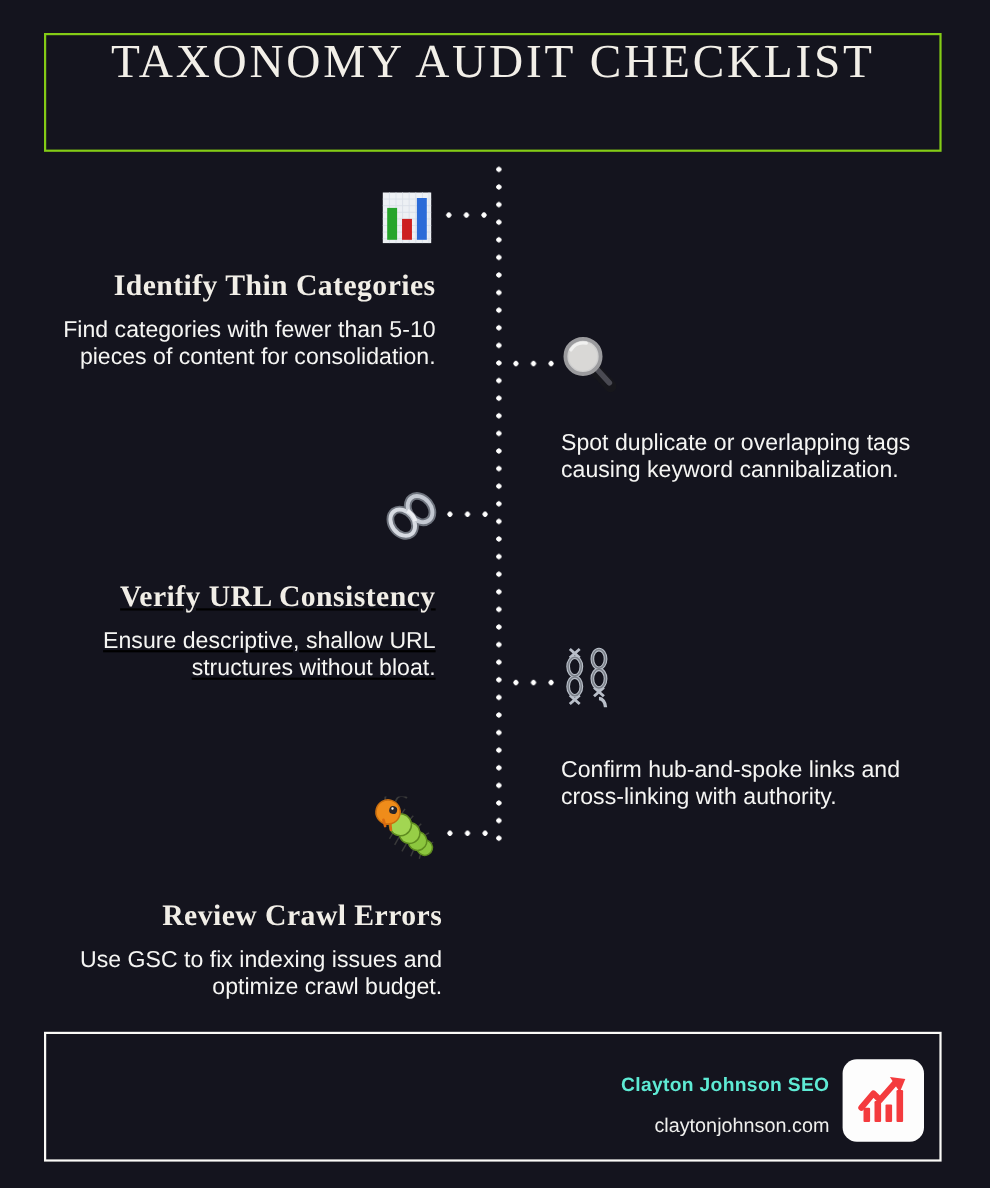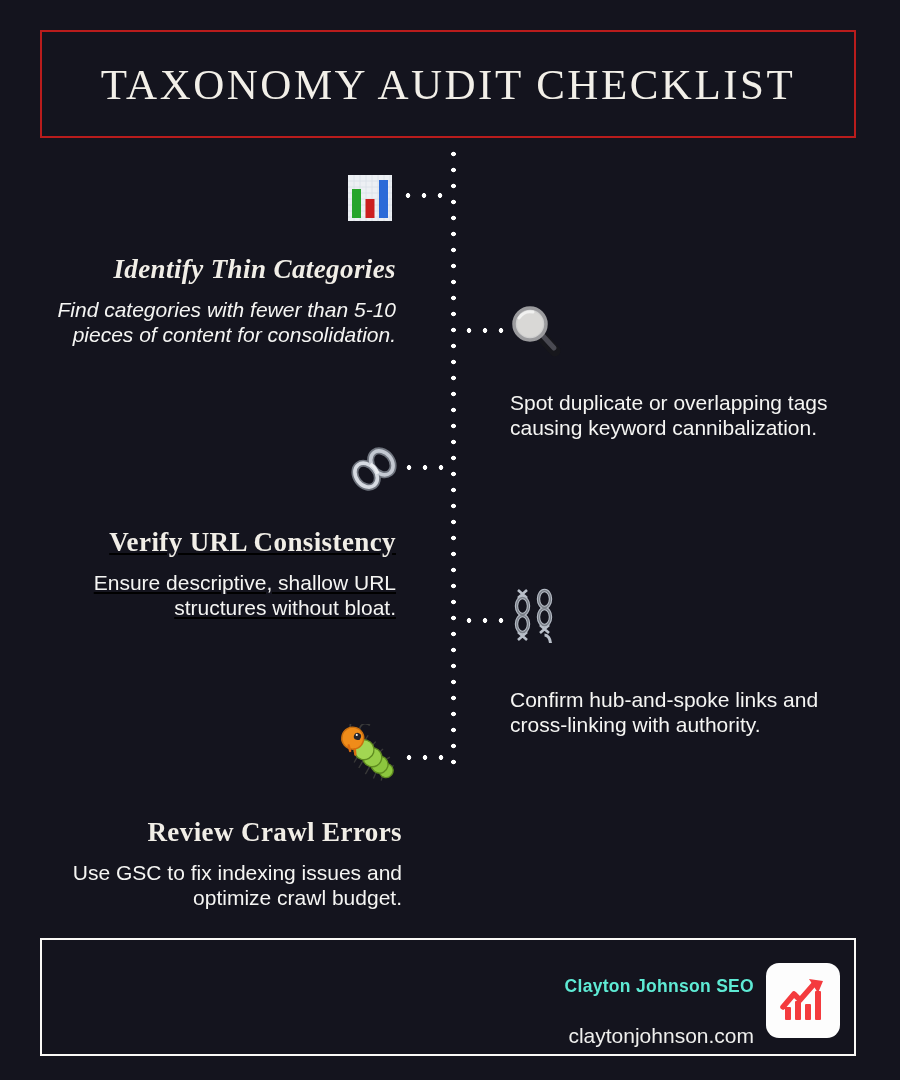--- a/index.html
+++ b/index.html
@@ -20,8 +20,8 @@
     position: absolute;
     left: 40px; top: 30px;
     width: 816px; height: 108px;
-    border: 2px solid #b91c1c;
-    display: flex; align-items: center; justify-content: center;
+    border: 2px solid #84cc16;
+    display: flex; justify-content: center;
   }
   .title-text {
     font-family: "Liberation Serif", "DejaVu Serif", serif;

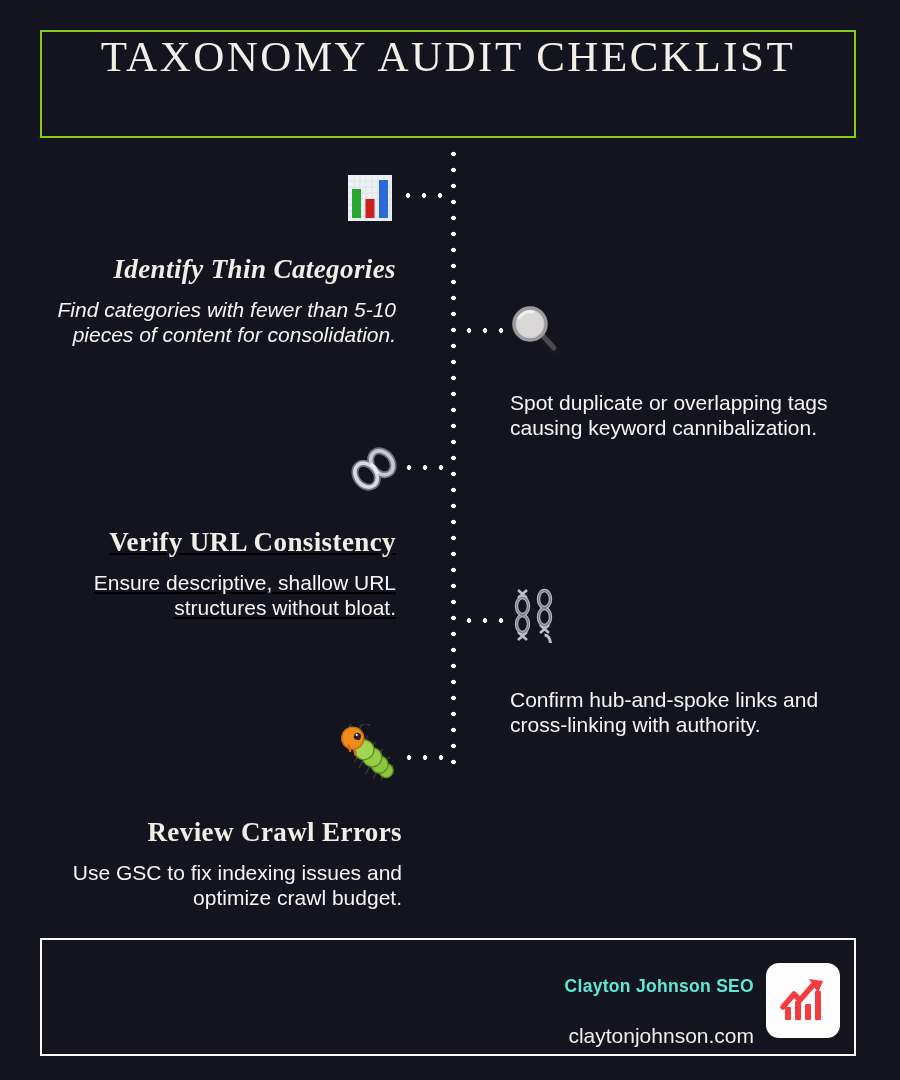--- a/index.html
+++ b/index.html
@@ -79,7 +79,7 @@
   }
   .sec-left  { left: 40px;  width: 356px; text-align: right; }
   .sec-right { left: 510px; width: 364px; text-align: left; }
-  .sec-1 { top: 254px; font-style: italic; }
+  .sec-1 { top: 244px; }
   .sec-2 { top: 390px; }
   .sec-3 { top: 527px; text-decoration: underline; }
   .sec-4 { top: 687px; }

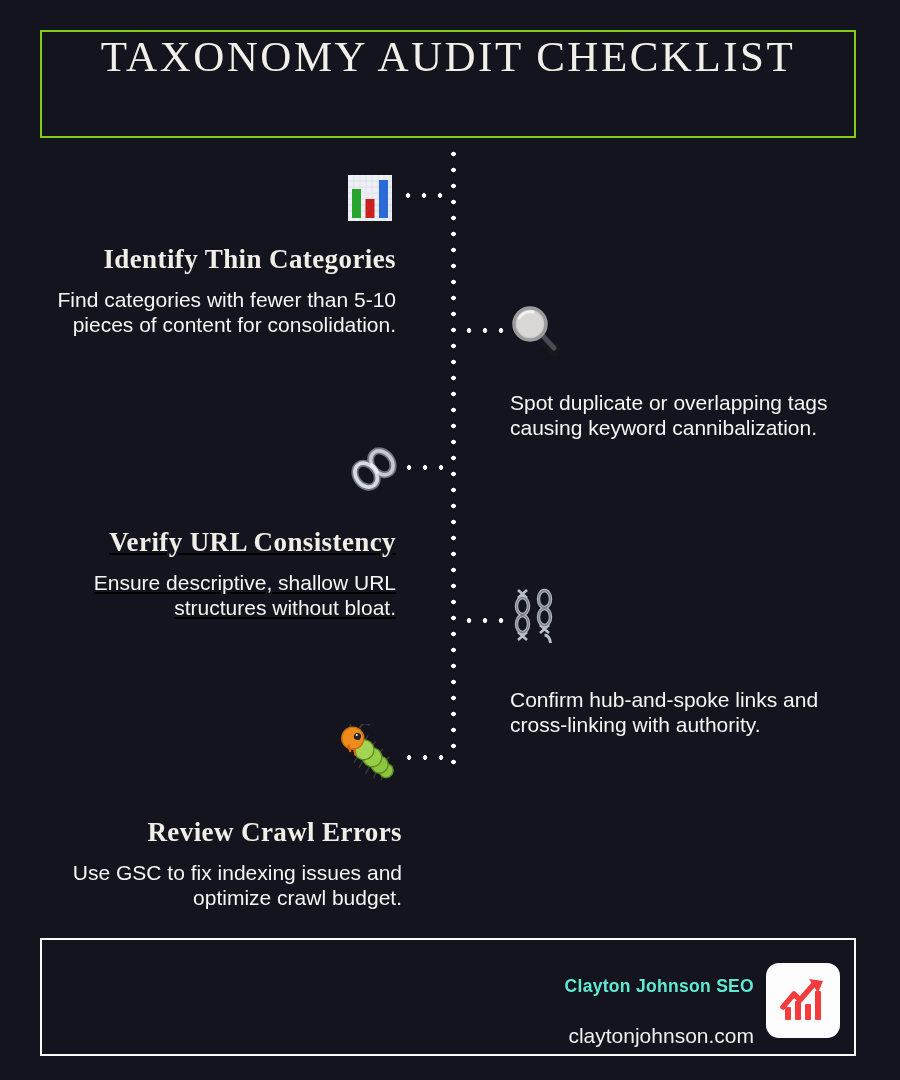--- a/index.html
+++ b/index.html
@@ -104,8 +104,8 @@
     color: #5eead4;
   }
   .brand-site {
-    margin-top: 27px;
-    font-size: 21px;
+    margin-top: 16px;
+    font-size: 18px;
     color: #efefed;
   }
   .brand-logo {

